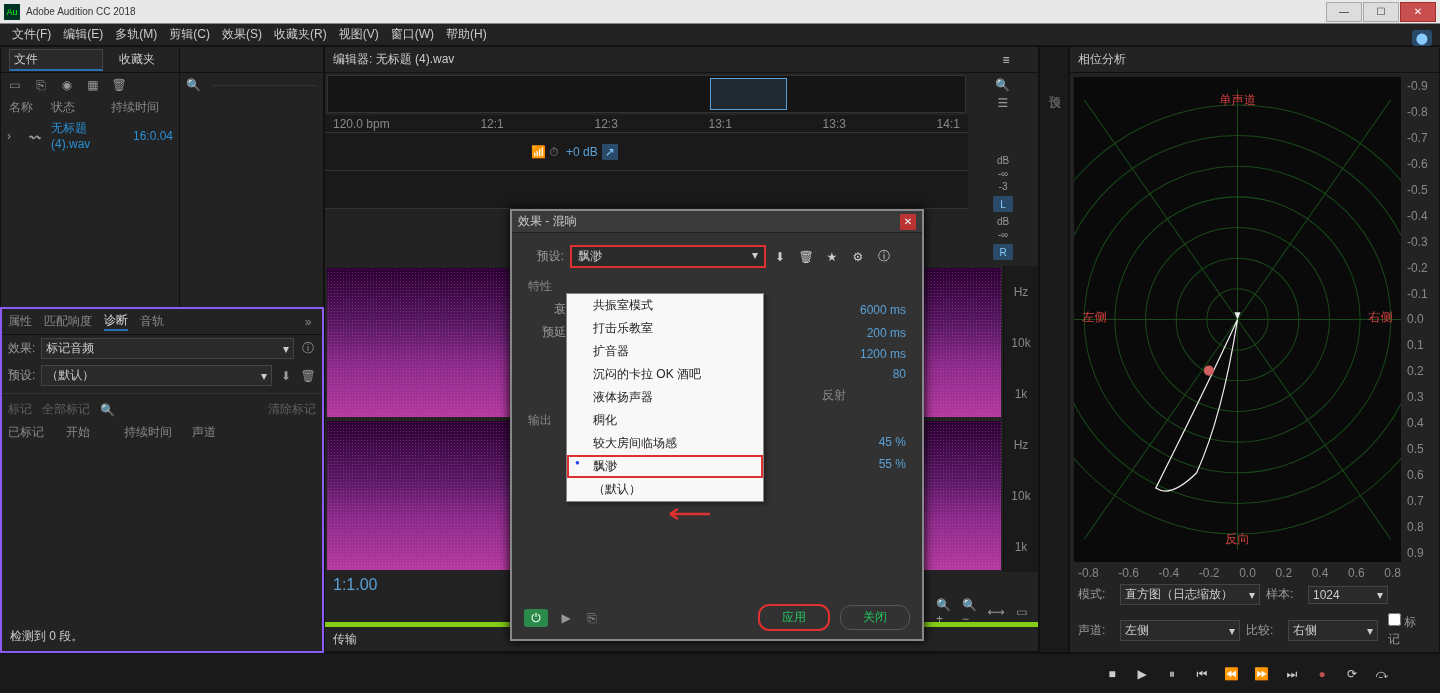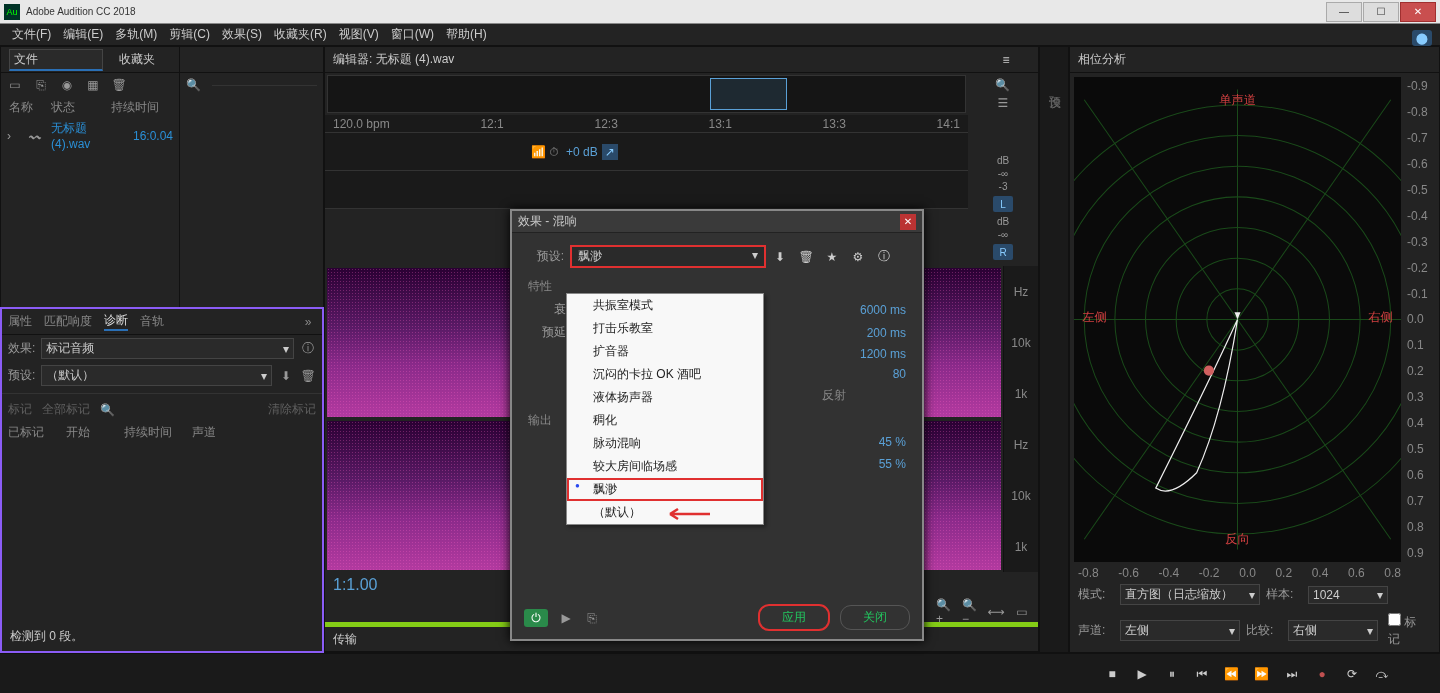--- a/index.html
+++ b/index.html
@@ -428,7 +428,6 @@
       <div>沉闷的卡拉 OK 酒吧</div>
       <div>液体扬声器</div>
       <div>稠化</div>
-      <div>脉动混响</div>
       <div>较大房间临场感</div>
       <div class="selitem">飘渺</div>
       <div>（默认）</div>

